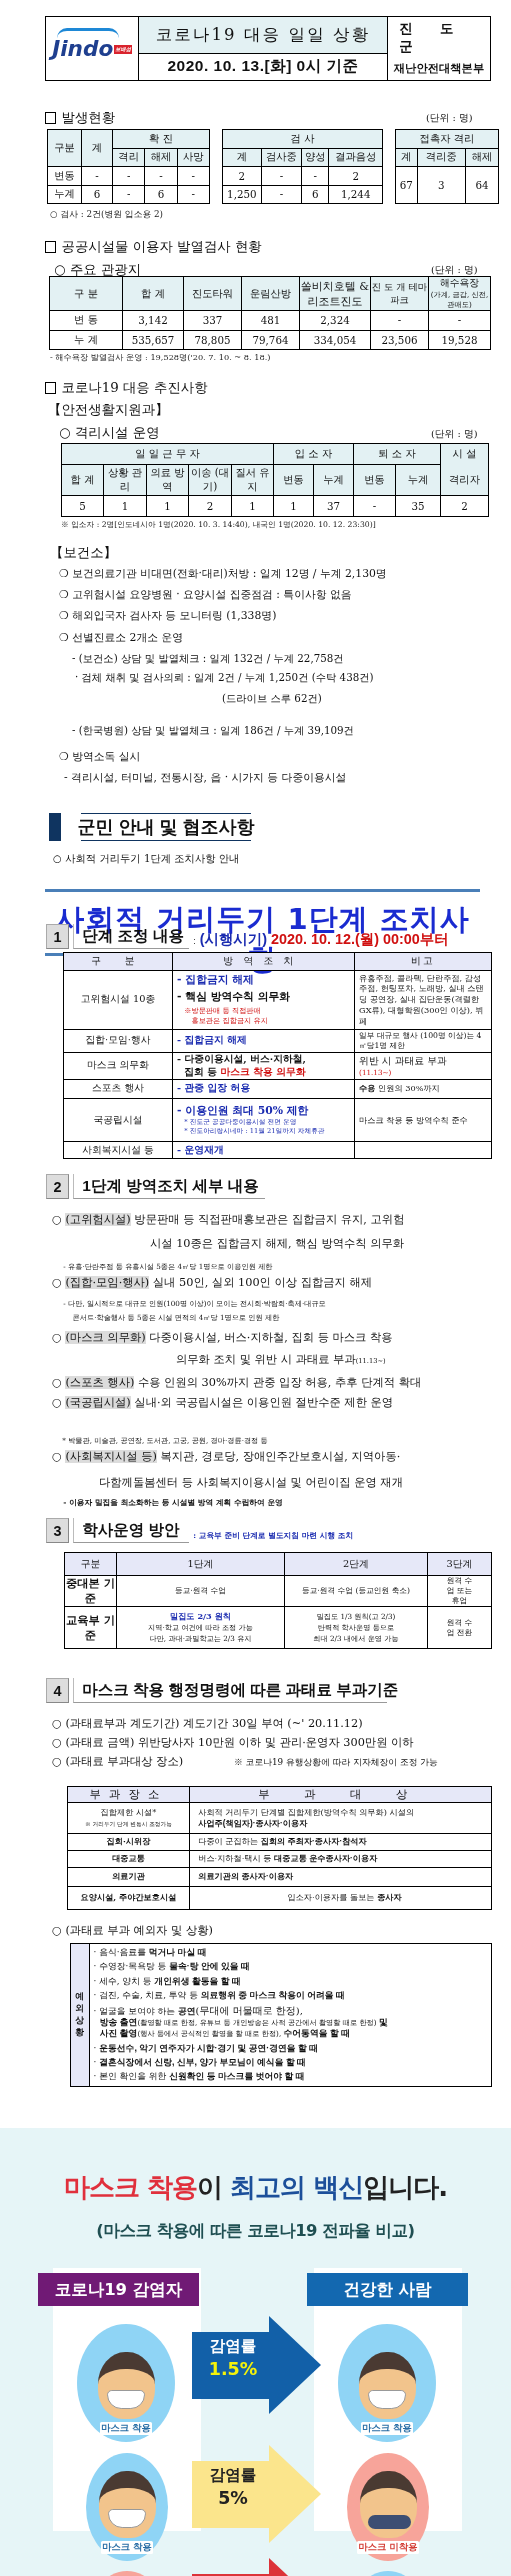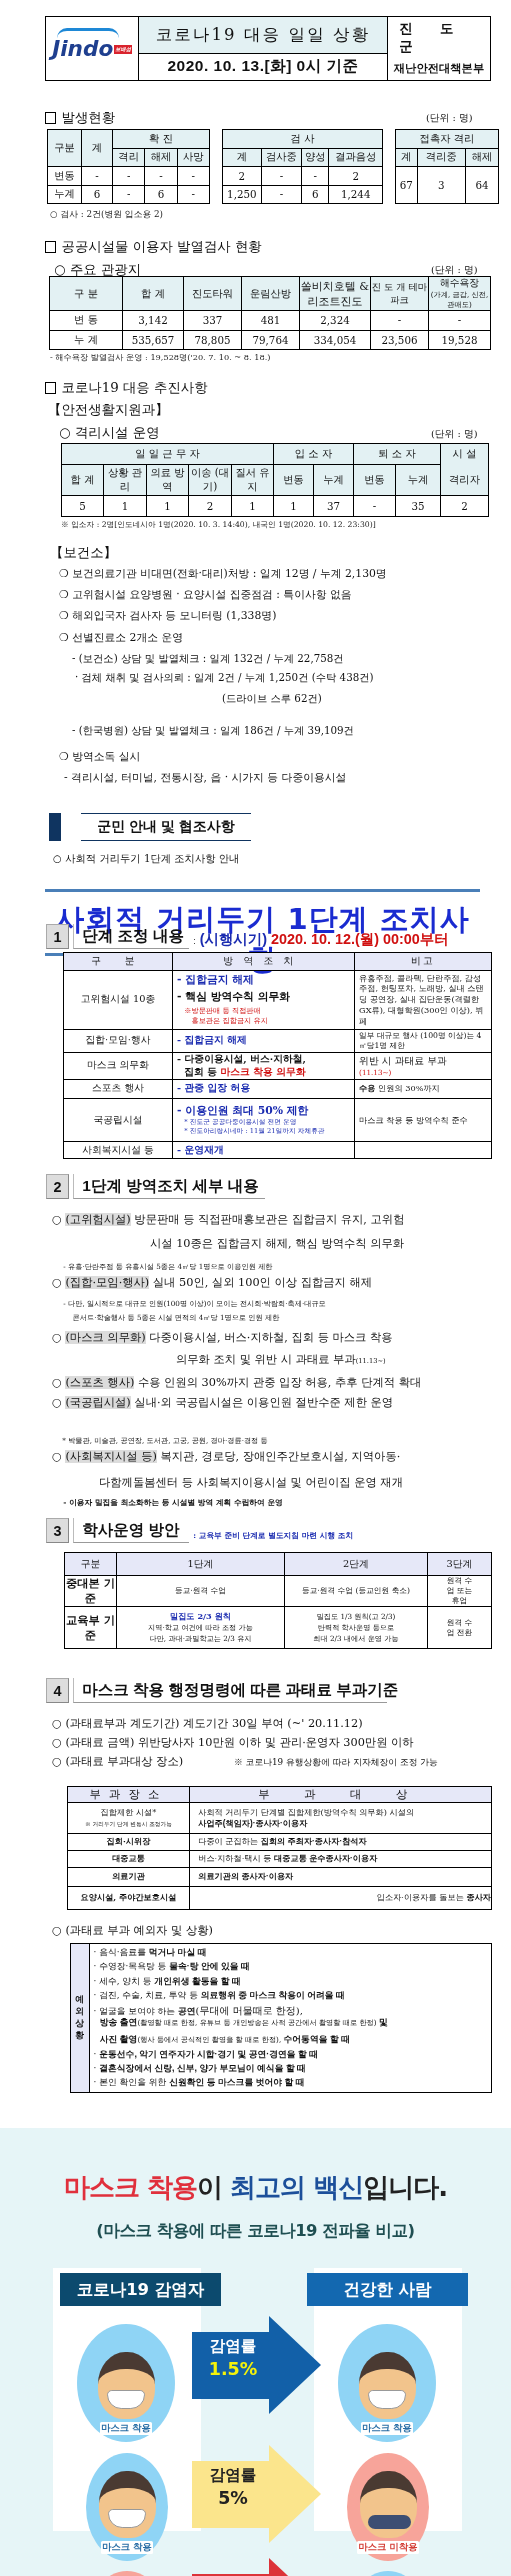--- a/index.html
+++ b/index.html
@@ -27,7 +27,7 @@
 .bul{font-size:10.8px}
 .banner{left:49px;top:813px;width:204px;height:28px}
 .banner .blk{position:absolute;left:0;top:0;width:12.4px;height:28px;background:#0f3460}
-.banner .lab{position:absolute;left:17.5px;top:0;width:82px;height:28px;border-top:1px solid #0f3460;border-bottom:1px solid #0f3460;display:flex;align-items:center;justify-content:center;font-family:"Liberation Sans",sans-serif;font-weight:bold;font-size:14px;white-space:nowrap;width:84px}
+.banner .lab{position:absolute;left:17.5px;top:0;width:82px;height:28px;border-top:1px solid #0f3460;border-bottom:1px solid #0f3460;display:flex;align-items:center;justify-content:center;font-family:"Liberation Sans",sans-serif;font-weight:bold;font-size:18px;white-space:nowrap;width:84px}
 .bigtitle{left:45px;top:889px;width:435px;height:72px}
 .bigtitle .ln{position:absolute;left:0;width:435px;height:3.1px;background:#4a7fb8}
 .bigtitle .tx{position:absolute;top:11.3px;width:100%;text-align:center;font-family:"DejaVu Sans",sans-serif;font-weight:bold;font-size:29px;color:#1a2bd0;letter-spacing:1px}

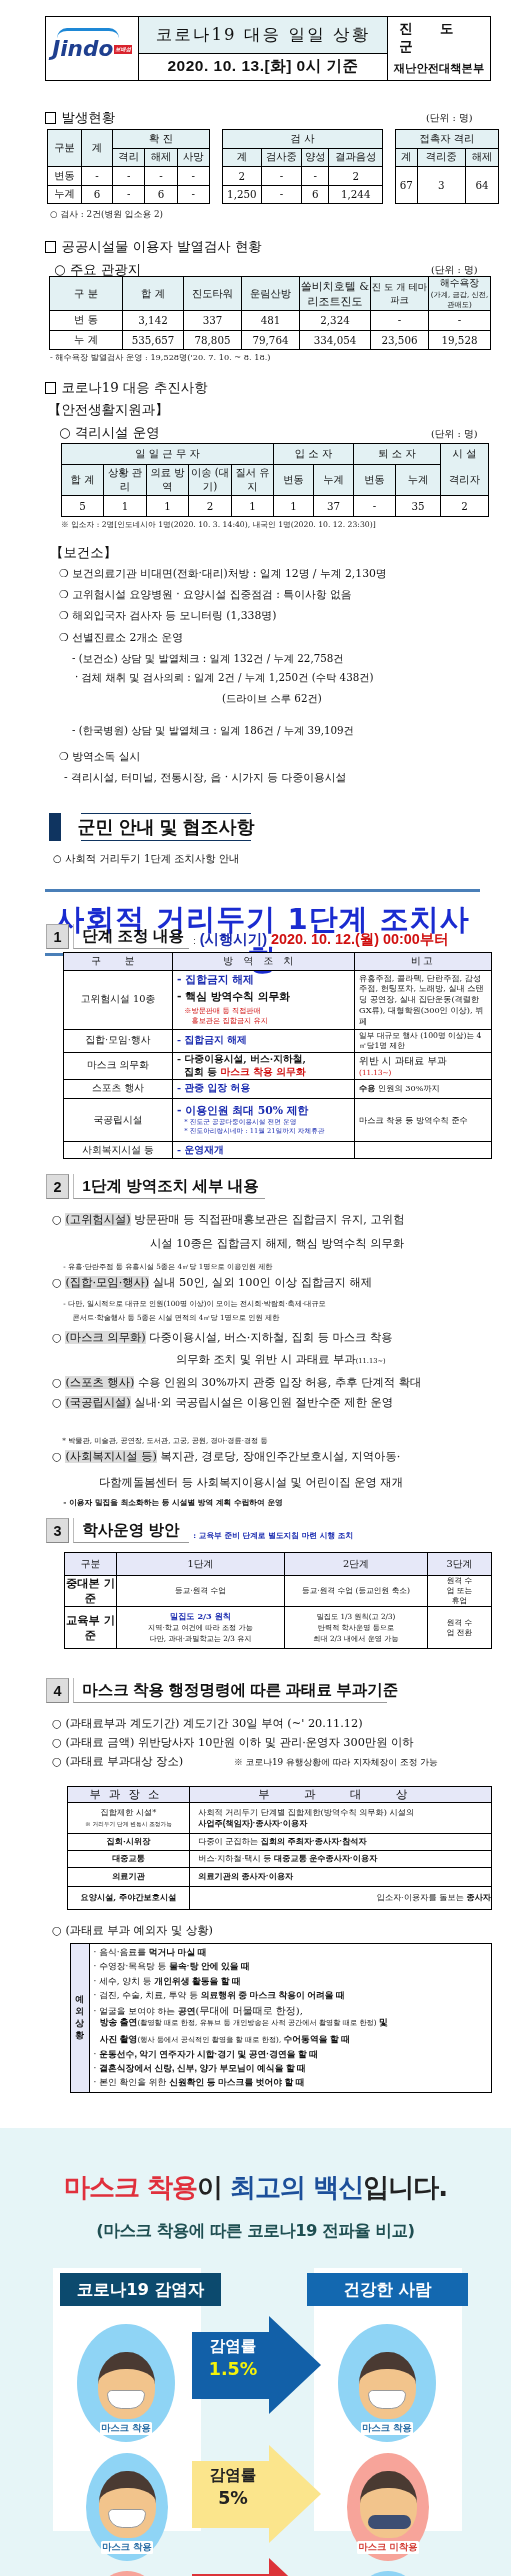--- a/index.html
+++ b/index.html
@@ -421,7 +421,7 @@
       </tr>
   <tr style="height:23px">
         <td style="font-weight:bold">요양시설, 주야간보호시설</td>
-        <td style="text-align:right;padding-left:8.2px"><span>입소자·이용자를 돌보는 </span><b>종사자</b></td>
+        <td style="text-align:center;padding-left:8.2px"><span>입소자·이용자를 돌보는 </span><b>종사자</b></td>
       </tr>
 </tbody>
   </table>

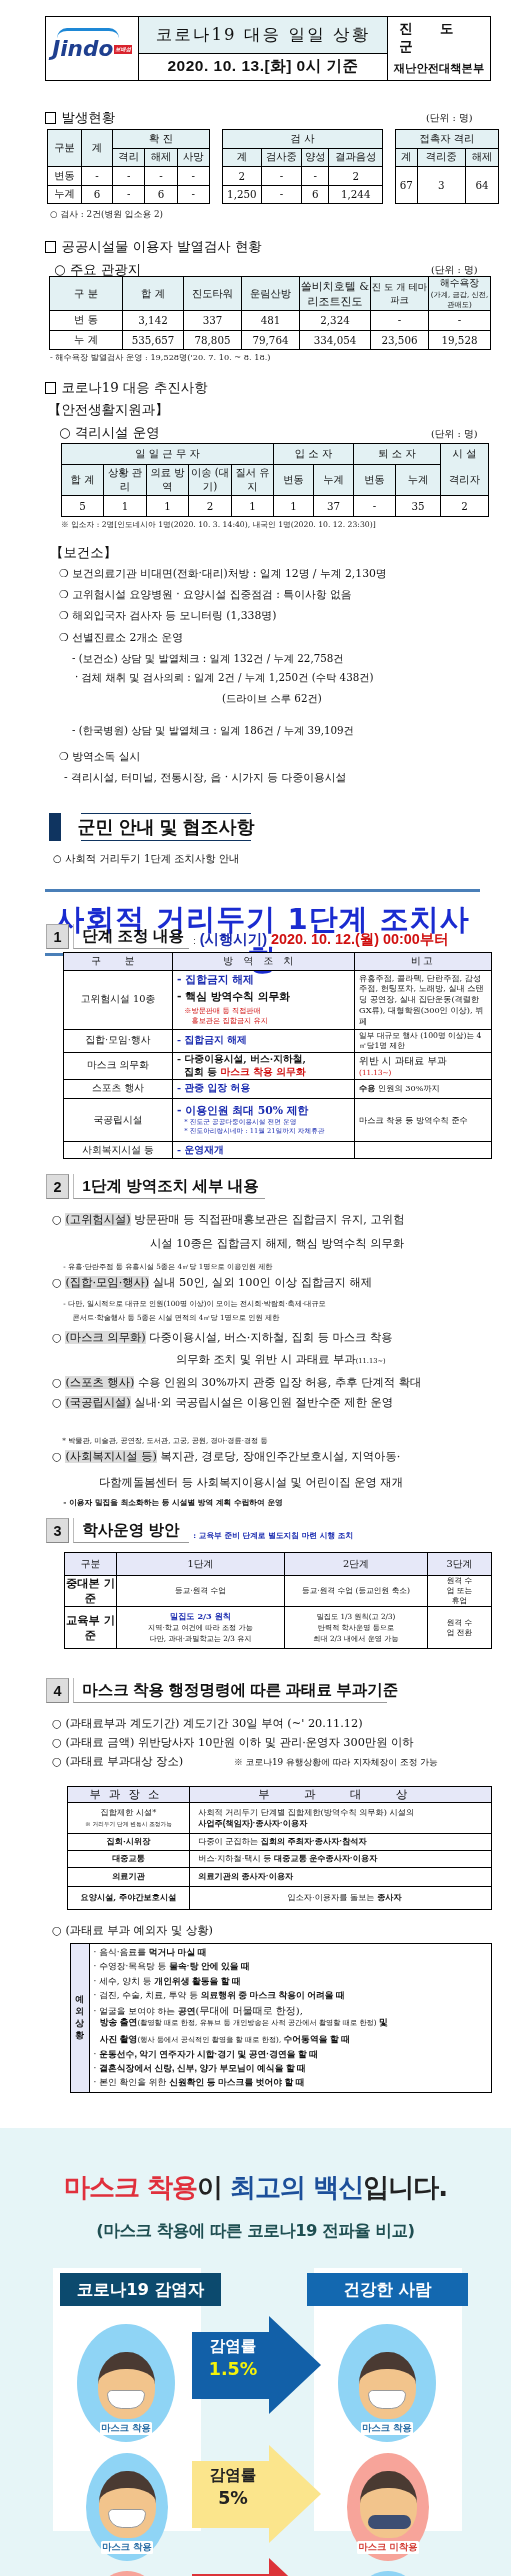--- a/index.html
+++ b/index.html
@@ -439,7 +439,7 @@
       <p>· <span>검진, 수술, 치료, 투약 등 </span><b>의료행위 중 마스크 착용이 어려울 때</b></p>
       <p style="margin-bottom:0">· <span>얼굴을 보여야 하는 </span><b>공연</b><span style="font-size:10px">(무대에 머물때로 한정),</span></p>
       <p style="margin:0;padding-left:6.2px"><b>방송 출연</b><span style="font-size:7.2px">(촬영할 때로 한정, 유튜브 등 개인방송은 사적 공간에서 촬영할 때로 한정) </span><b>및</b></p>
-      <p style="margin-top:6px;padding-left:6.2px"><b>사진 촬영</b><span style="font-size:7.2px">(행사 등에서 공식적인 촬영을 할 때로 한정), </span><b>수어통역을 할 때</b></p>
+      <p style="margin-top:0;padding-left:6.2px"><b>사진 촬영</b><span style="font-size:7.2px">(행사 등에서 공식적인 촬영을 할 때로 한정), </span><b>수어통역을 할 때</b></p>
       <p>· <b>운동선수, 악기 연주자가 시합·경기 및 공연·경연을 할 때</b></p>
       <p>· <b>결혼식장에서 신랑, 신부, 양가 부모님이 예식을 할 때</b></p>
       <p>· <span>본인 확인을 위한 </span><b>신원확인 등 마스크를 벗어야 할 때</b></p>

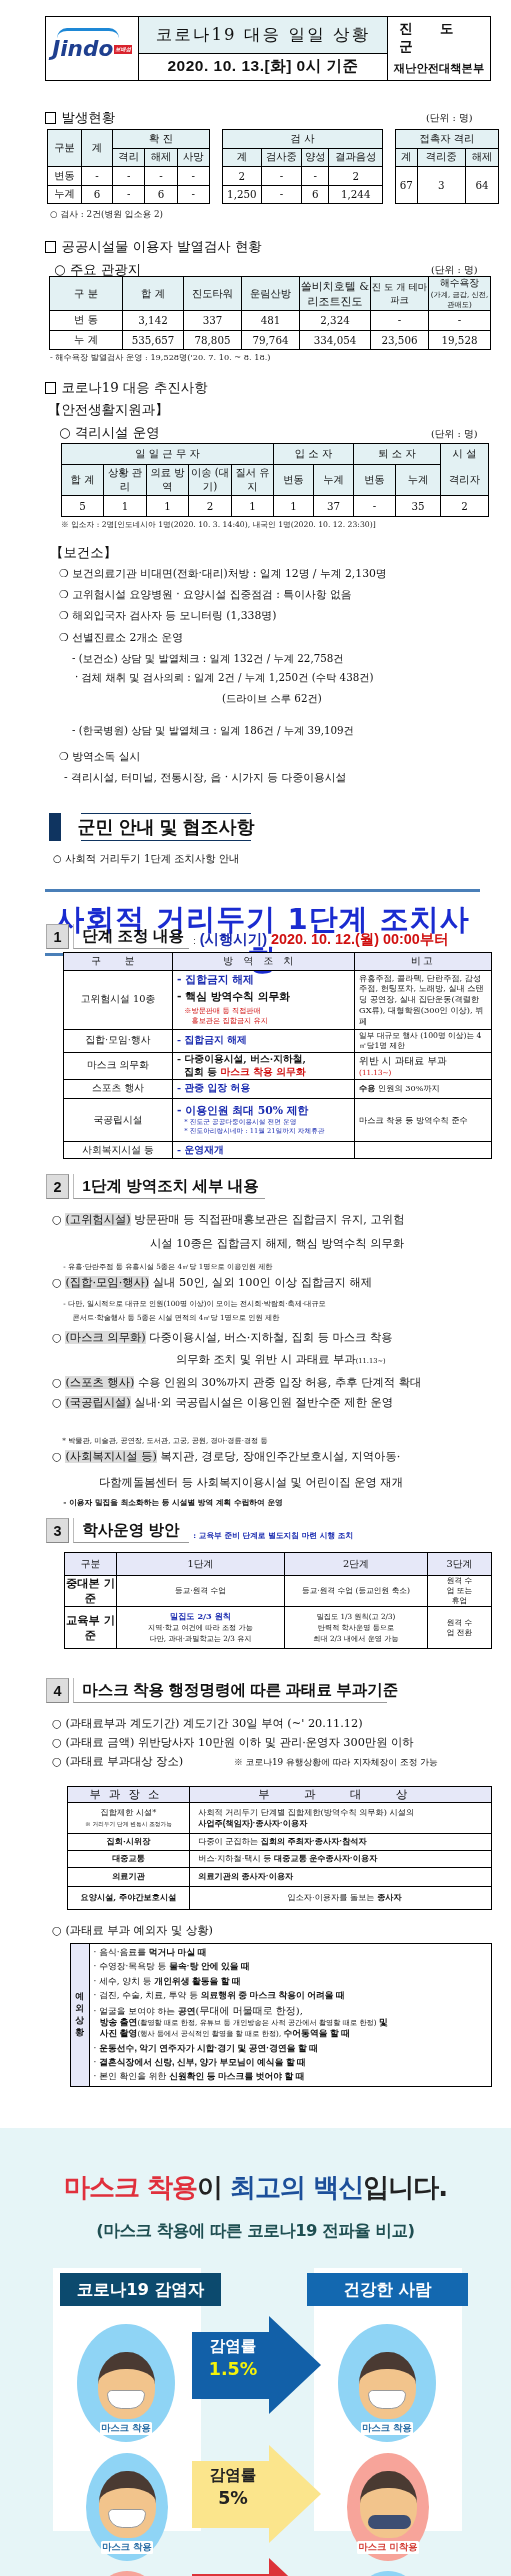--- a/index.html
+++ b/index.html
@@ -454,7 +454,7 @@
 
   <div class="col" style="left:53px"></div>
   <div class="col" style="left:314px"></div>
-  <div class="pill" style="left:60px;top:145px;background:#0c4a6e">코로나19 감염자</div>
+  <div class="pill" style="left:38px;top:145px;background:#701a75">코로나19 감염자</div>
   <div class="pill" style="left:307px;top:145px;background:#1368b0">건강한 사람</div>
 
   <div class="face" style="left:77px;top:196px;background:#8fd4f5">

